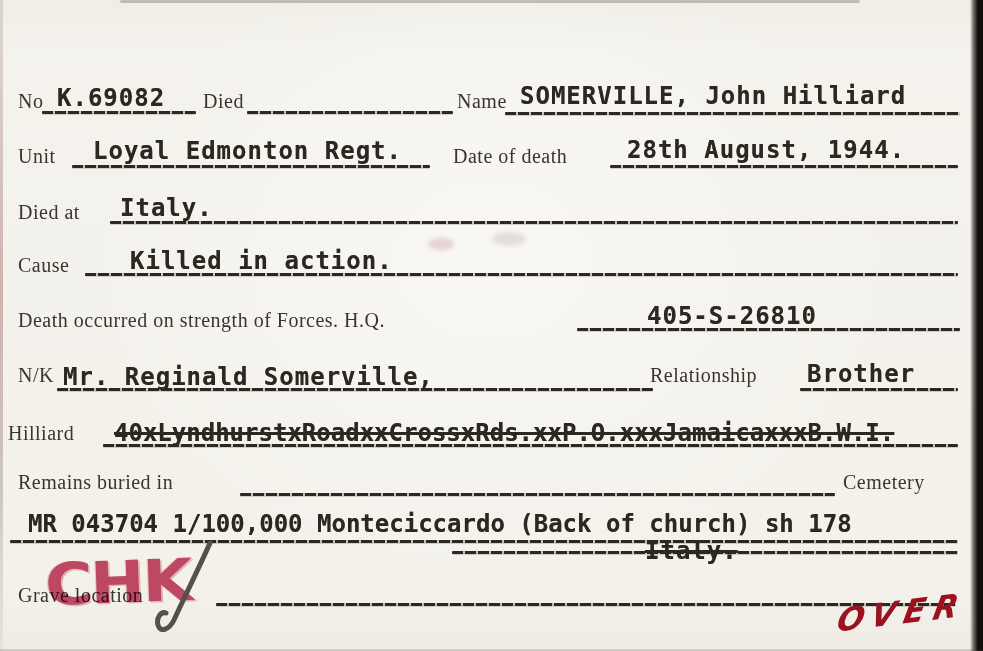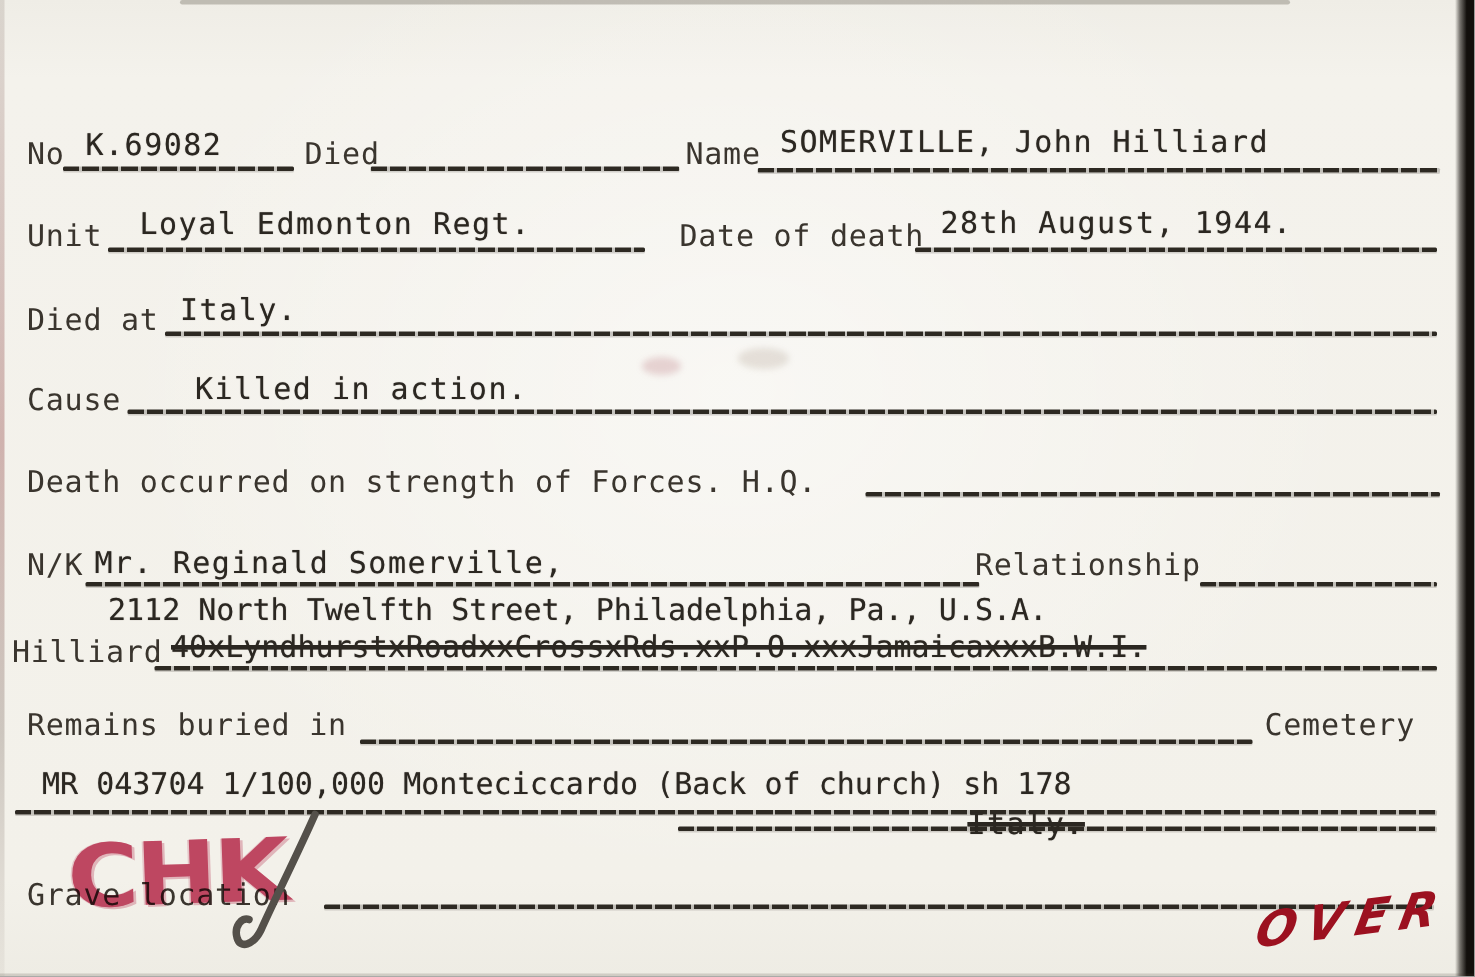--- a/index.html
+++ b/index.html
@@ -21,7 +21,7 @@
     background:linear-gradient(180deg,rgba(90,70,60,.15) 0%,rgba(140,60,60,.35) 45%,rgba(90,70,60,.25) 75%,rgba(90,70,60,.05) 100%);}
   .edge-bottom{position:absolute;left:0;bottom:0;width:983px;height:2px;background:rgba(70,60,48,.18);}
 
-  .lbl{position:absolute;white-space:nowrap;font-size:20px;letter-spacing:.5px;color:#3a352e;}
+  .lbl{position:absolute;white-space:nowrap;font-size:20px;letter-spacing:.5px;color:#3a352e;font-family:Liberation Serif, serif;}
   .typ{position:absolute;white-space:nowrap;font-size:20px;font-weight:normal;letter-spacing:1px;color:#2b2721;text-shadow:0 0 .6px rgba(43,39,33,.55);}
   .rule{position:absolute;height:3px;border-radius:1px;
     background-image:repeating-linear-gradient(90deg,#2d2922 0 11px,rgba(45,41,34,.25) 11px 13px);

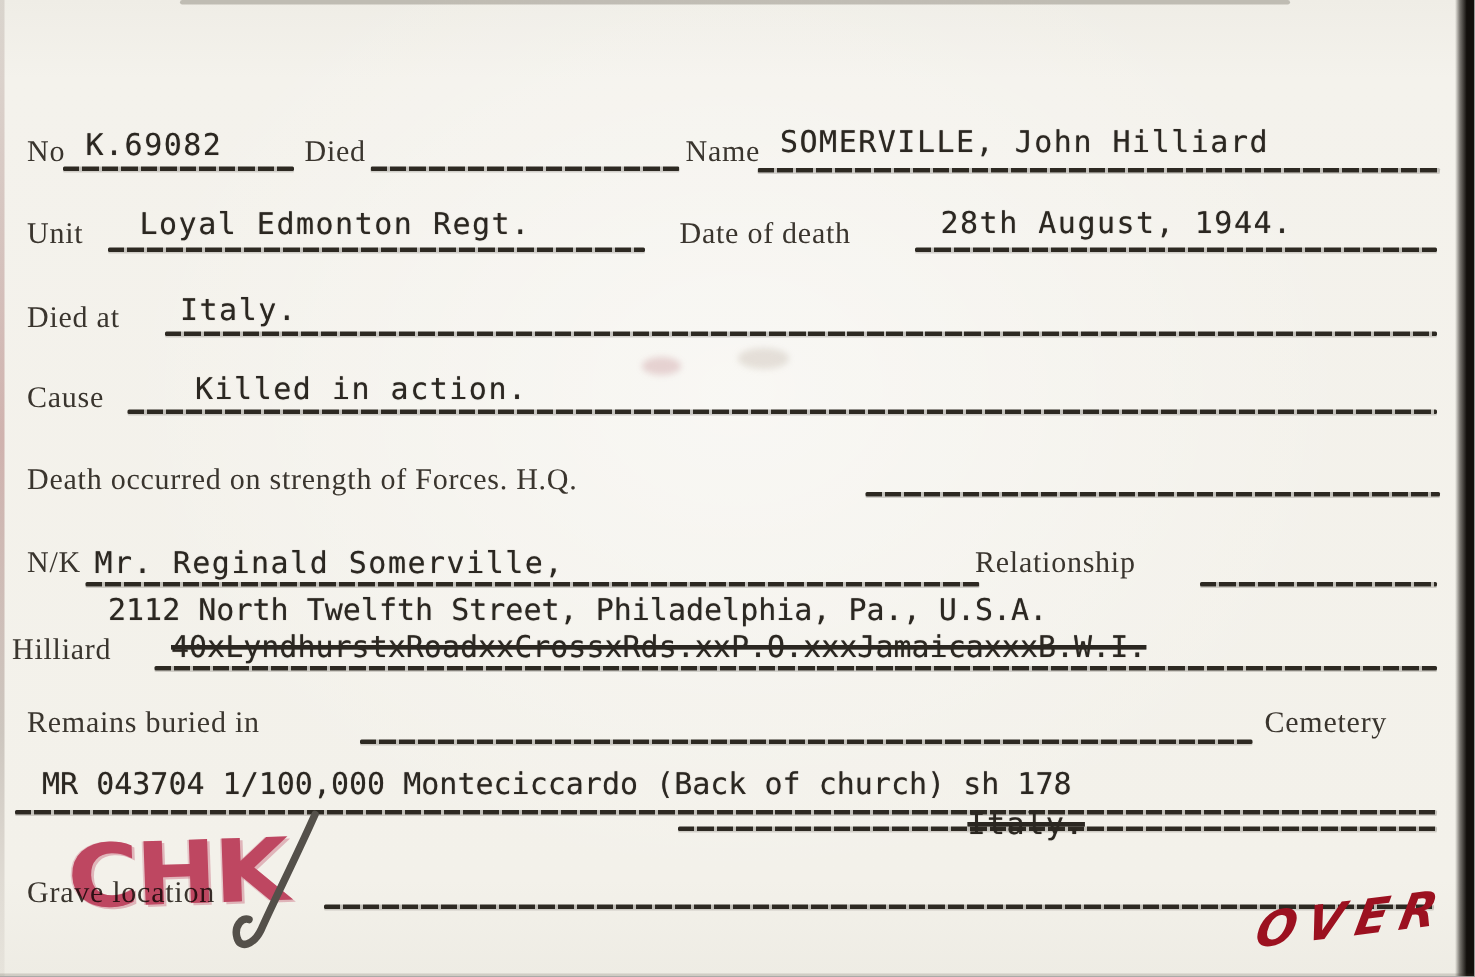--- a/index.html
+++ b/index.html
@@ -22,7 +22,7 @@
   .edge-bottom{position:absolute;left:0;bottom:0;width:983px;height:2px;background:rgba(70,60,48,.18);}
 
   .lbl{position:absolute;white-space:nowrap;font-size:20px;letter-spacing:.5px;color:#3a352e;font-family:Liberation Serif, serif;}
-  .typ{position:absolute;white-space:nowrap;font-size:20px;font-weight:normal;letter-spacing:1px;color:#2b2721;text-shadow:0 0 .6px rgba(43,39,33,.55);}
+  .typ{position:absolute;white-space:nowrap;font-size:24px;font-weight:bold;letter-spacing:1px;color:#2b2721;text-shadow:0 0 .6px rgba(43,39,33,.55);}
   .rule{position:absolute;height:3px;border-radius:1px;
     background-image:repeating-linear-gradient(90deg,#2d2922 0 11px,rgba(45,41,34,.25) 11px 13px);
     box-shadow:0 1px 0 rgba(45,41,34,.18);}

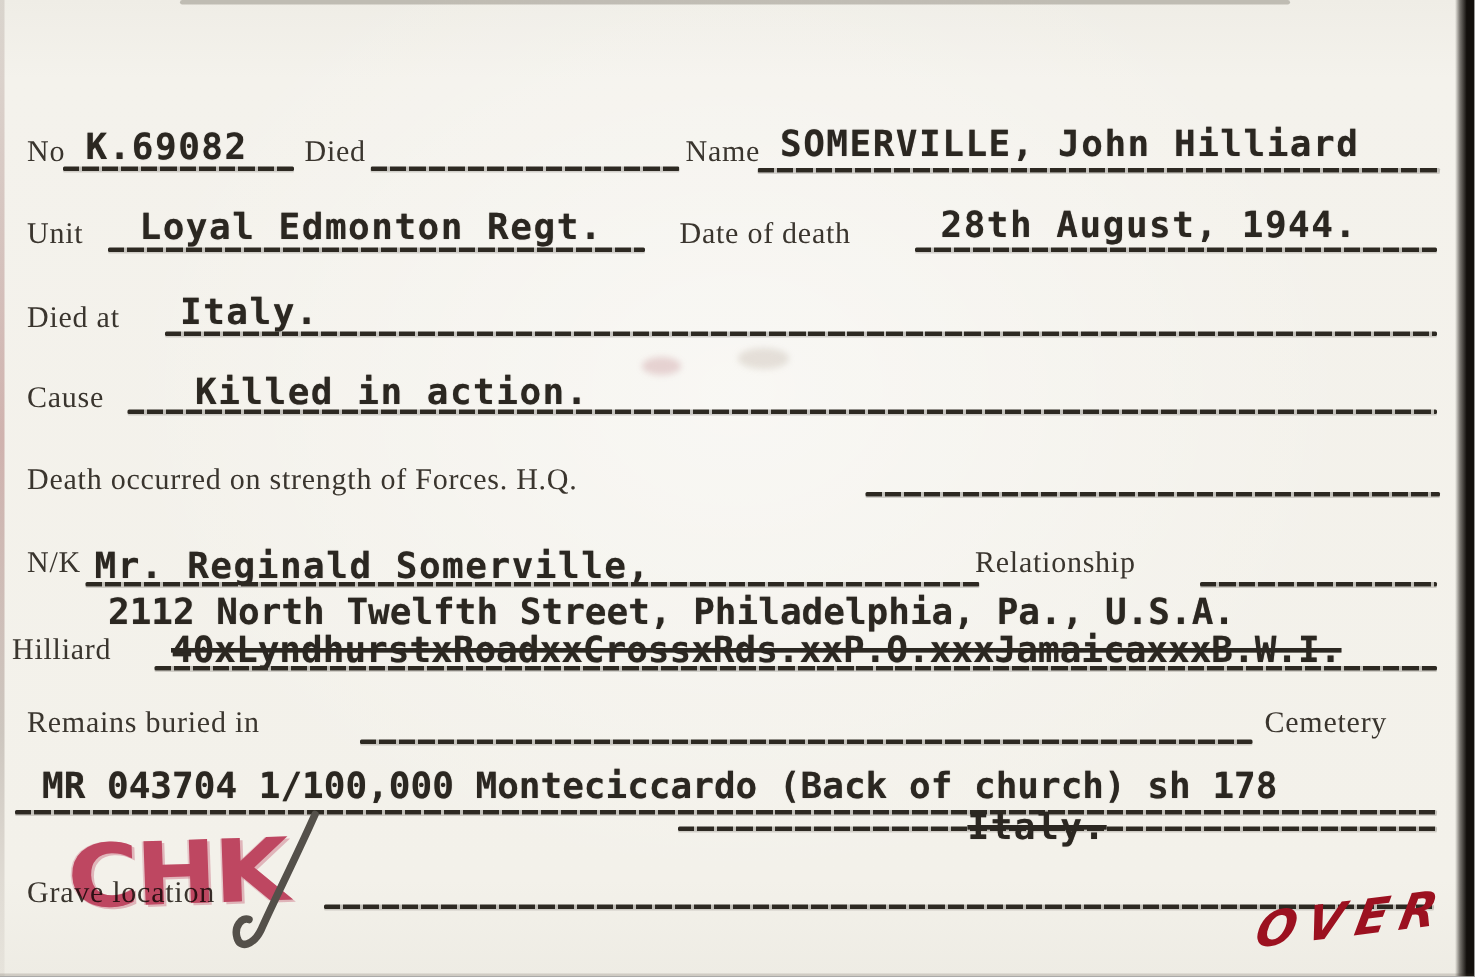--- a/index.html
+++ b/index.html
@@ -81,6 +81,7 @@
   <div class="smudge b"></div>
 
   <span class="lbl" style="left:18px;top:309px">Death occurred on strength of Forces. H.Q.</span>
+  <span class="typ" style="left:647px;top:302px">405-S-26810</span>
   <div class="rule" style="left:577px;top:328px;width:383px"></div>
 
   <span class="lbl" style="left:18px;top:364px">N/K</span>

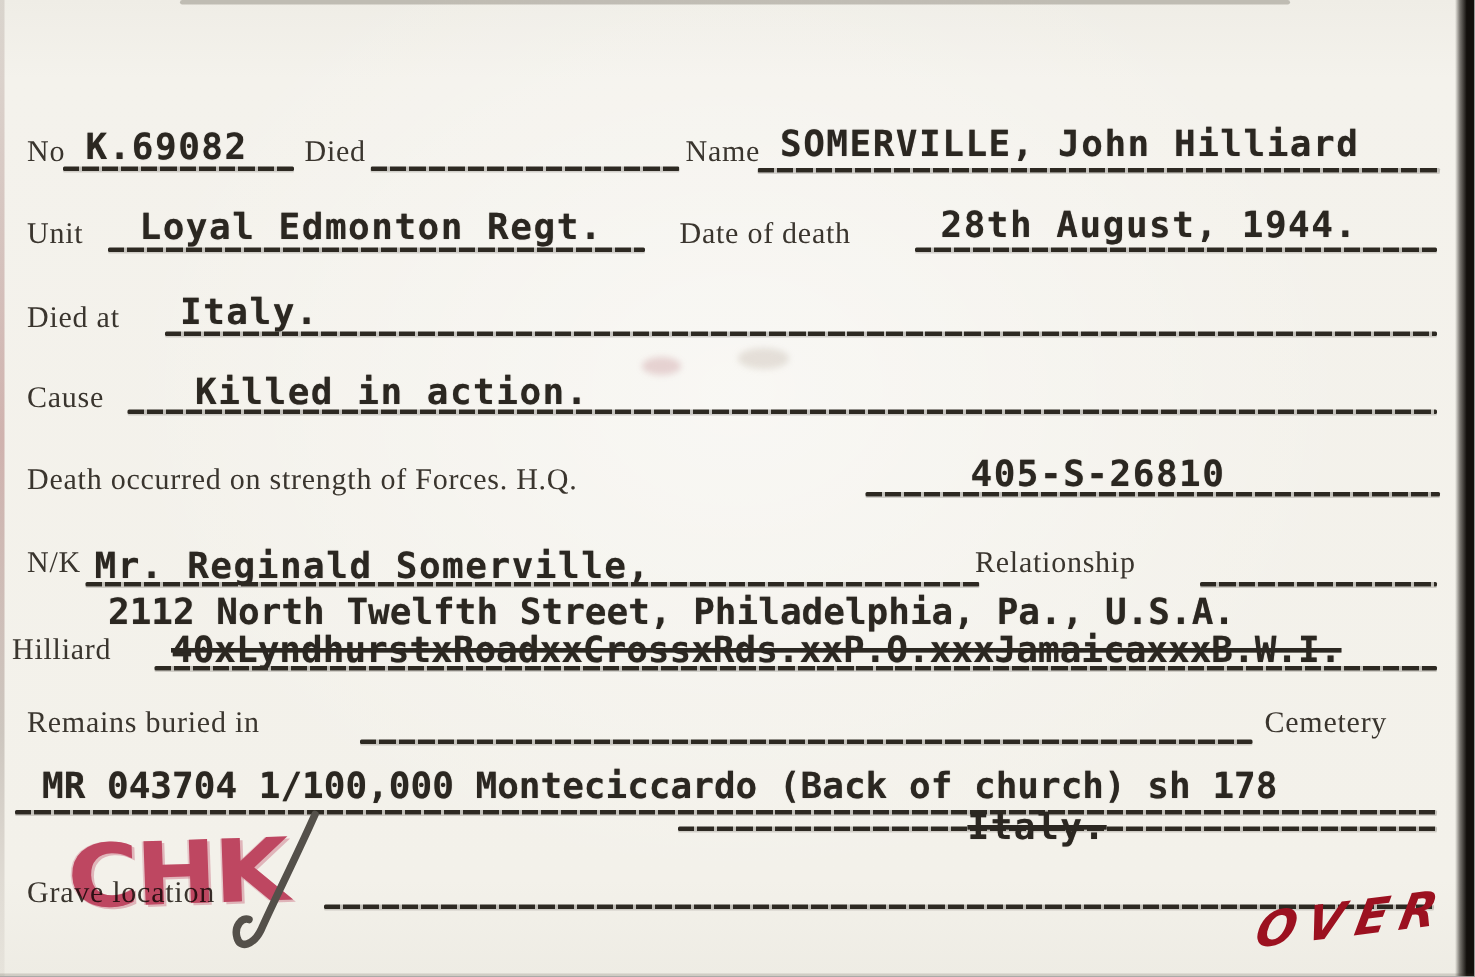--- a/index.html
+++ b/index.html
@@ -89,6 +89,7 @@
   <div class="rule" style="left:57px;top:388px;width:596px"></div>
 
   <span class="lbl" style="left:650px;top:364px">Relationship</span>
+  <span class="typ" style="left:807px;top:360px">Brother</span>
   <div class="rule" style="left:800px;top:388px;width:158px"></div>
 
   <span class="typ" style="left:72px;top:394px;letter-spacing:0">2112 North Twelfth Street, Philadelphia, Pa., U.S.A.</span>

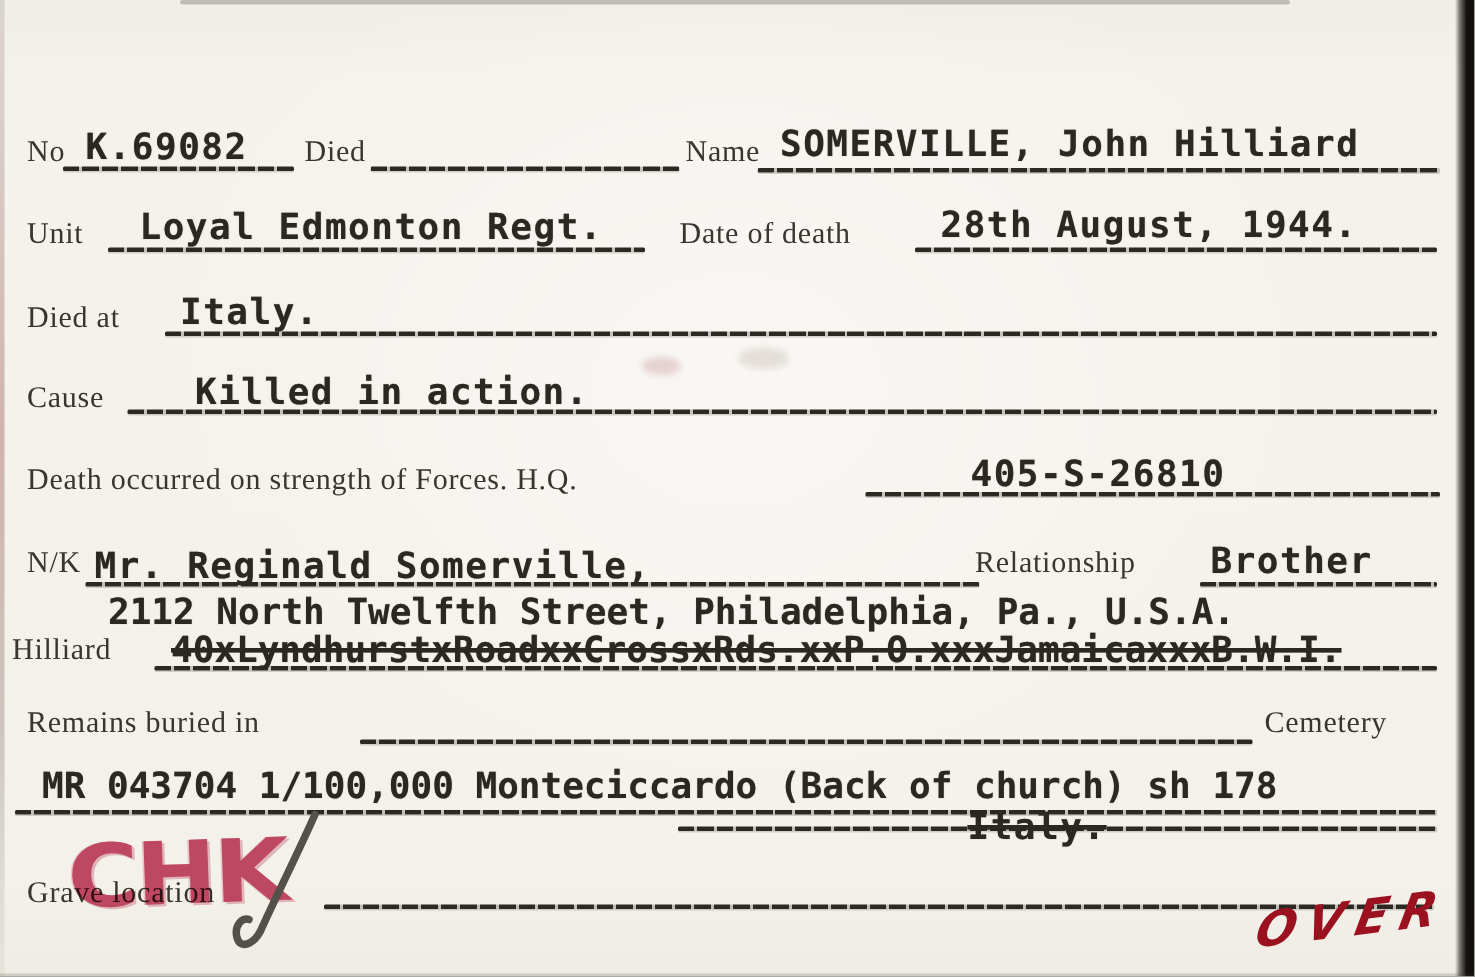--- a/index.html
+++ b/index.html
@@ -92,7 +92,6 @@
   <span class="typ" style="left:807px;top:360px">Brother</span>
   <div class="rule" style="left:800px;top:388px;width:158px"></div>
 
-  <span class="typ" style="left:72px;top:394px;letter-spacing:0">2112 North Twelfth Street, Philadelphia, Pa., U.S.A.</span>
   <span class="lbl" style="left:8px;top:422px">Hilliard</span>
   <span class="typ struck" style="left:114px;top:419px">40xLyndhurstxRoadxxCrossxRds.xxP.O.xxxJamaicaxxxB.W.I.</span>
   <div class="rule" style="left:103px;top:444px;width:855px"></div>

